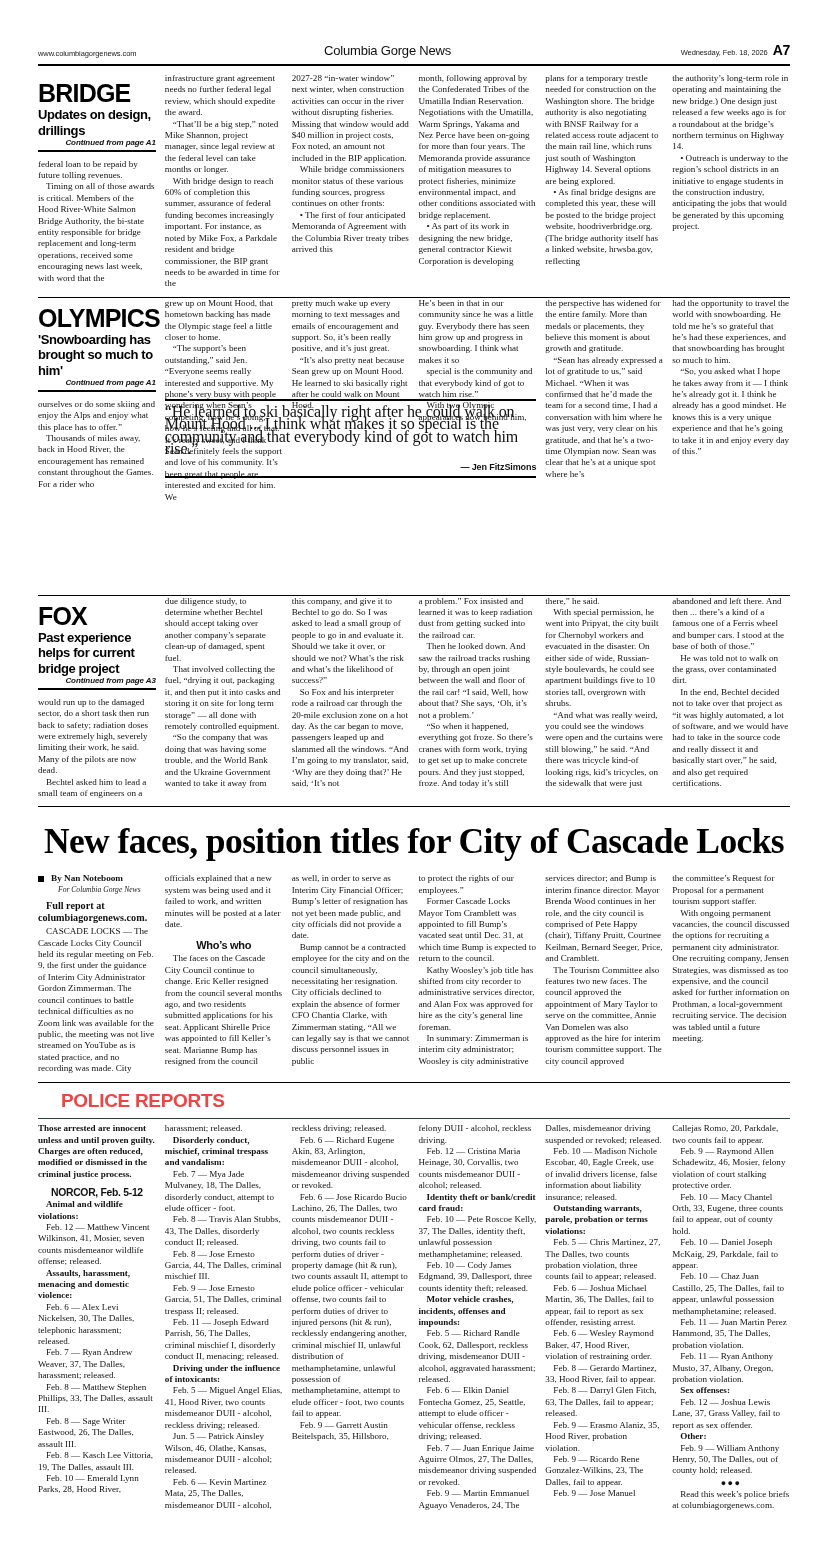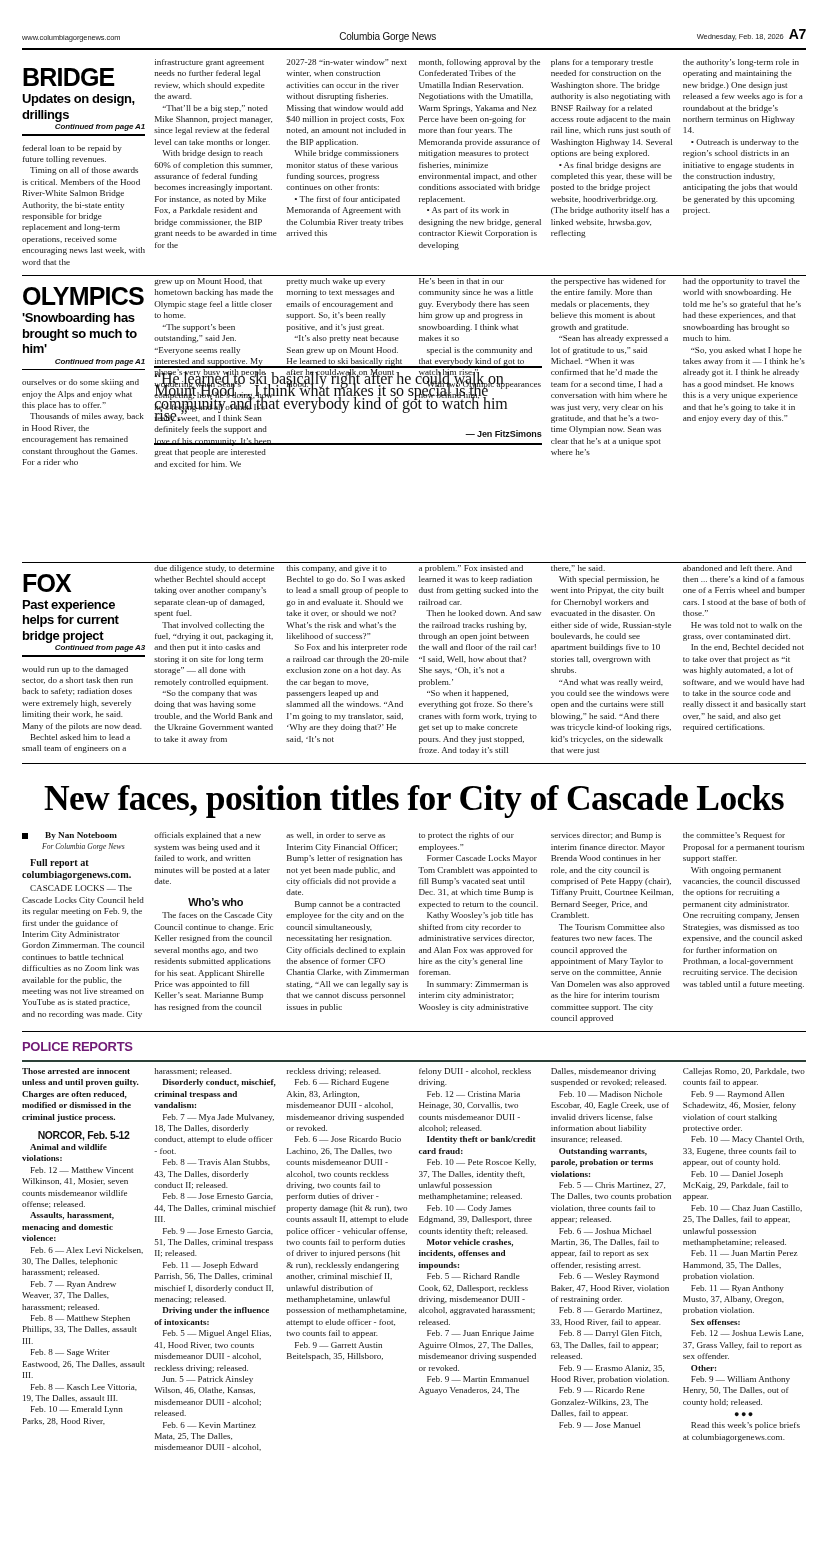--- a/index.html
+++ b/index.html
@@ -9,7 +9,7 @@
     color:#111111;
     -webkit-font-smoothing:antialiased;
   }
-  .page{position:relative;width:828px;height:1520px;padding:0;box-sizing:border-box;}
+  .page{position:relative;width:828px;height:1520px;padding:16px;box-sizing:border-box;}
 
   
   .masthead{

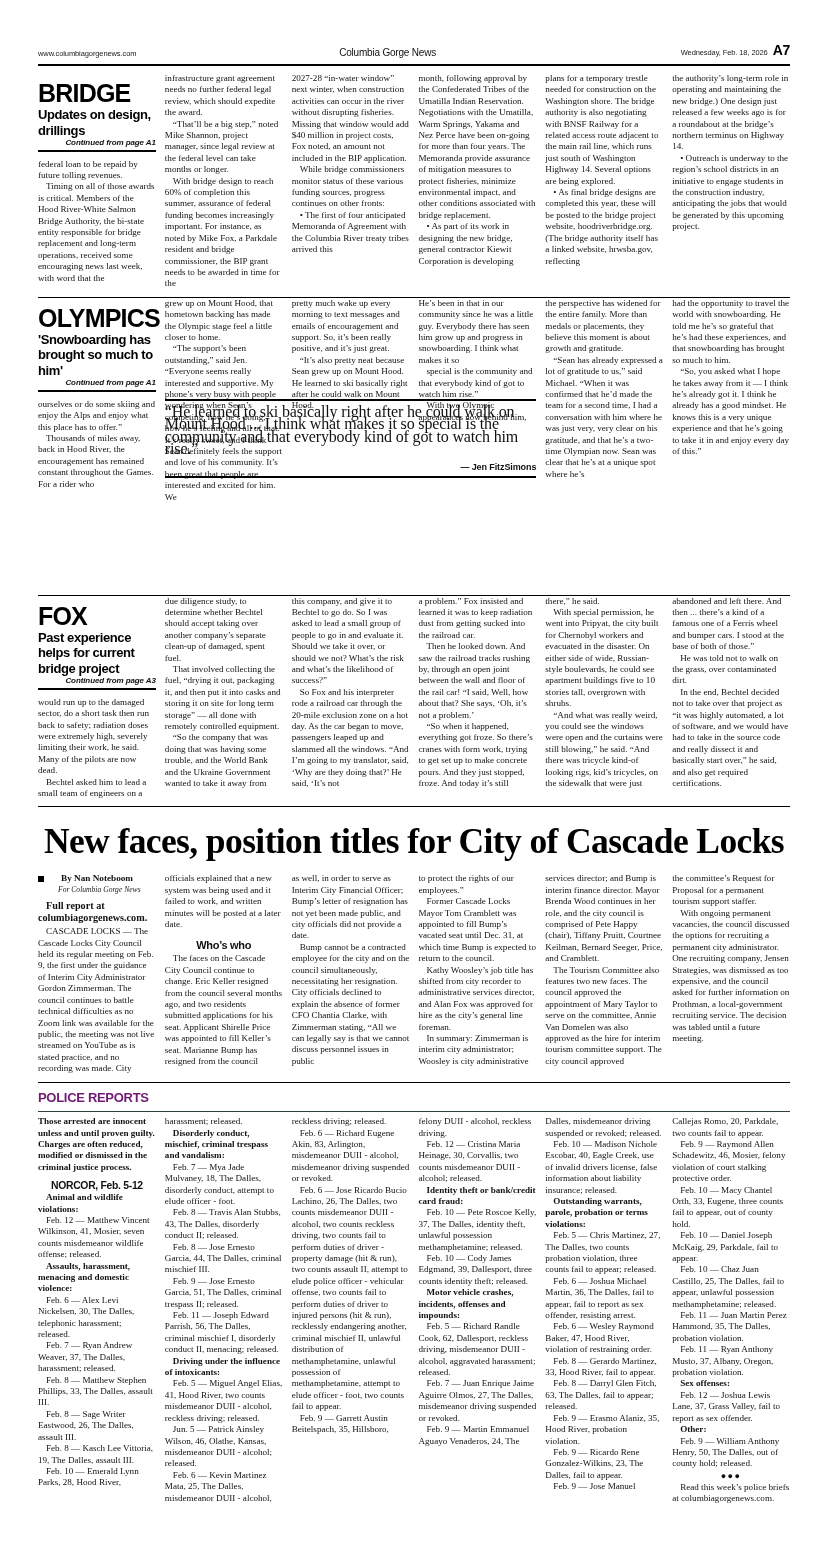--- a/index.html
+++ b/index.html
@@ -18,7 +18,7 @@
     font-family:"Liberation Sans", sans-serif;
   }
   .masthead-left{font-size:7.5px;letter-spacing:-.1px;color:#1a1a1a;}
-  .masthead-center{font-size:10px;color:#111;letter-spacing:-.2px;}
+  .masthead-center{font-size:13px;color:#111;letter-spacing:-.2px;}
   .masthead-right{display:flex;align-items:baseline;gap:5px;margin-left:42px;}
   .masthead-date{font-size:7.5px;color:#1a1a1a;letter-spacing:-.1px;}
   .masthead-page{font-size:14px;font-weight:bold;color:#000;letter-spacing:-.3px;}

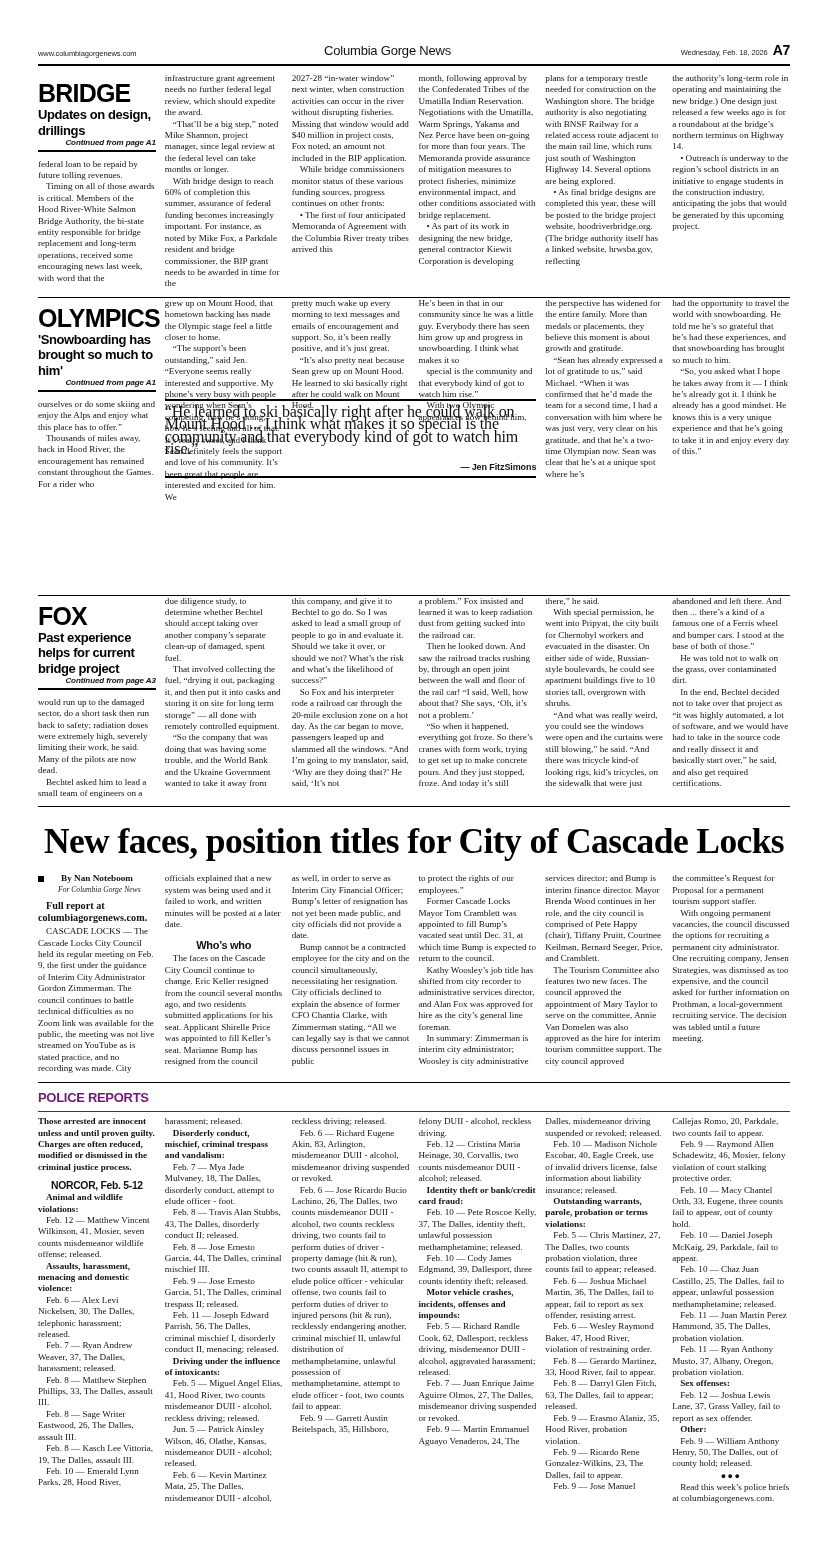--- a/index.html
+++ b/index.html
@@ -91,7 +91,7 @@
   }
 
   
-  .byline{display:flex;align-items:flex-start;gap:17px;margin-bottom:1px;}
+  .byline{display:flex;align-items:flex-start;gap:7px;margin-bottom:1px;}
   .byline-sq{width:6px;height:6px;background:#000;margin-top:3px;flex:0 0 auto;}
   .byline-name{font-size:9.2px;font-weight:bold;line-height:10.5px;}
   .byline-org{font-size:7.6px;font-style:italic;line-height:9px;margin:0 0 6px 20px;color:#222;}

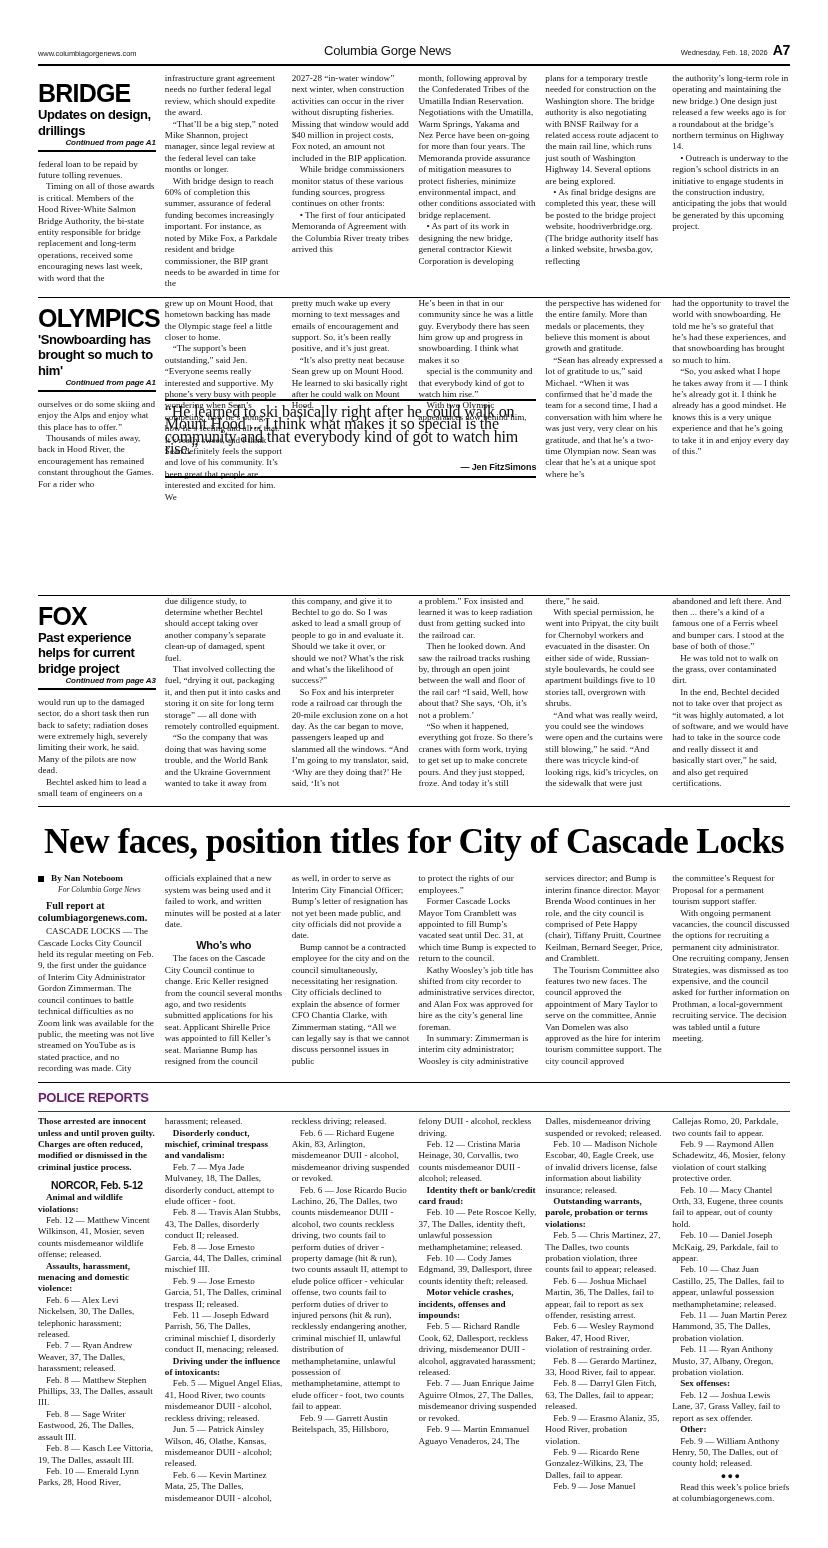--- a/index.html
+++ b/index.html
@@ -106,9 +106,10 @@
   
   .police-head{
     font-family:"Liberation Sans", sans-serif;
-    font-size:13px;font-weight:bold;letter-spacing:-.3px;
-    color:#701a75;
+    font-size:19px;font-weight:bold;letter-spacing:-.3px;
+    color:#ef4444;
     padding:7px 22px 6px 22px;
+    margin-left:23px;
   }
   .police-rule{height:1.6px;background:#2d4038;margin:0 22px;}
   .disclaimer{font-weight:bold;}

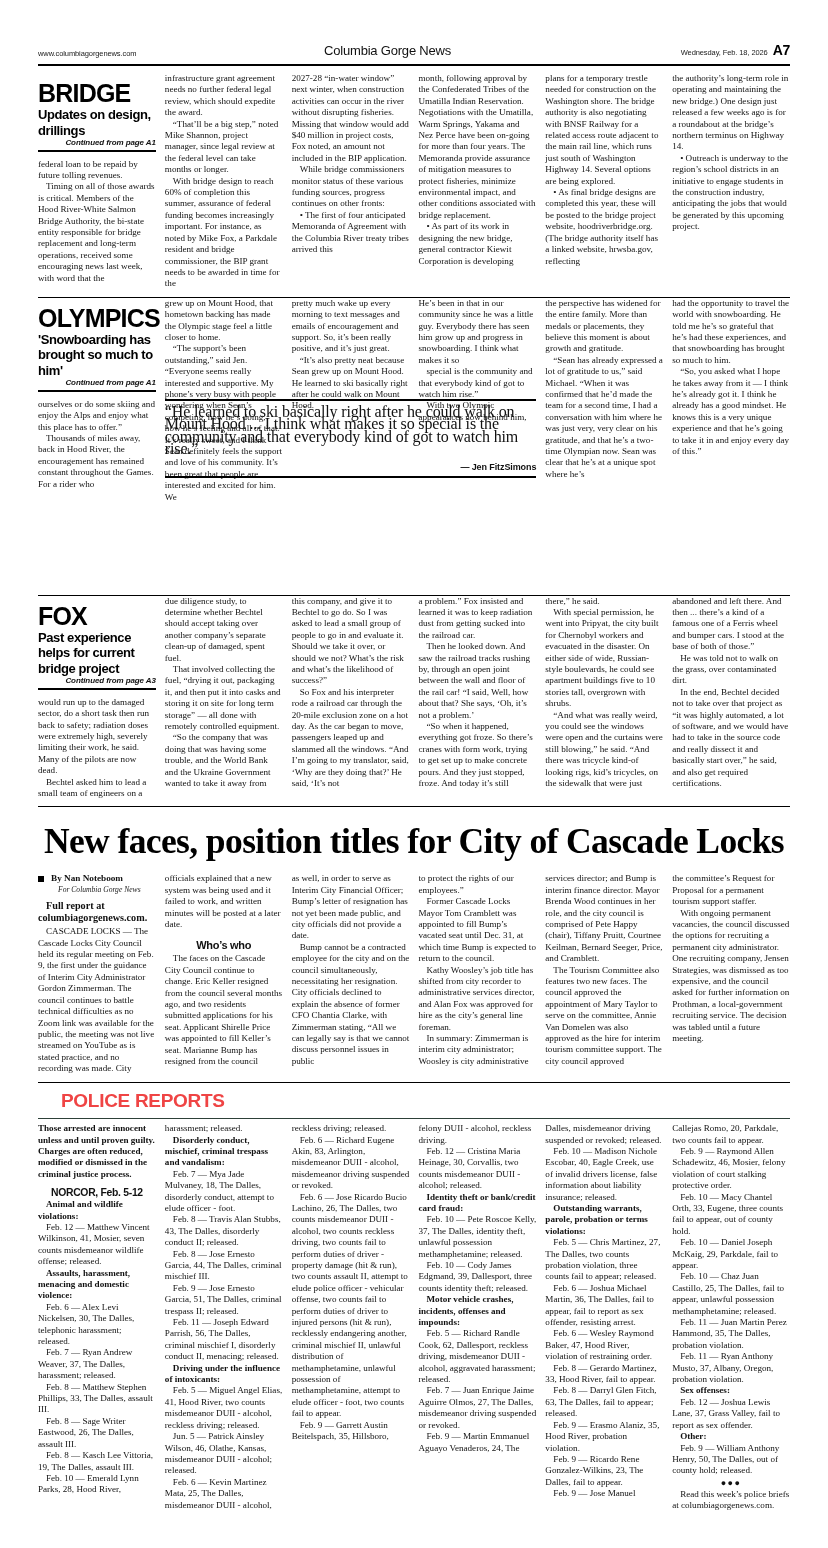--- a/index.html
+++ b/index.html
@@ -357,6 +357,7 @@
       <p class="bt">Feb. 10 — Cody James Edgmand, 39, Dallesport, three counts identity theft; released.</p>
       <p class="bt b">Motor vehicle crashes, incidents, offenses and impounds:</p>
       <p class="bt">Feb. 5 — Richard Randle Cook, 62, Dallesport, reckless driving, misdemeanor DUII - alcohol, aggravated harassment; released.</p>
+      <p class="bt">Feb. 6 — Elkin Daniel Fontecha Gomez, 25, Seattle, attempt to elude officer - vehicular offense, reckless driving; released.</p>
       <p class="bt">Feb. 7 — Juan Enrique Jaime Aguirre Olmos, 27, The Dalles, misdemeanor driving suspended or revoked.</p>
       <p class="bt">Feb. 9 — Martin Emmanuel Aguayo Venaderos, 24, The</p>
     </div>

